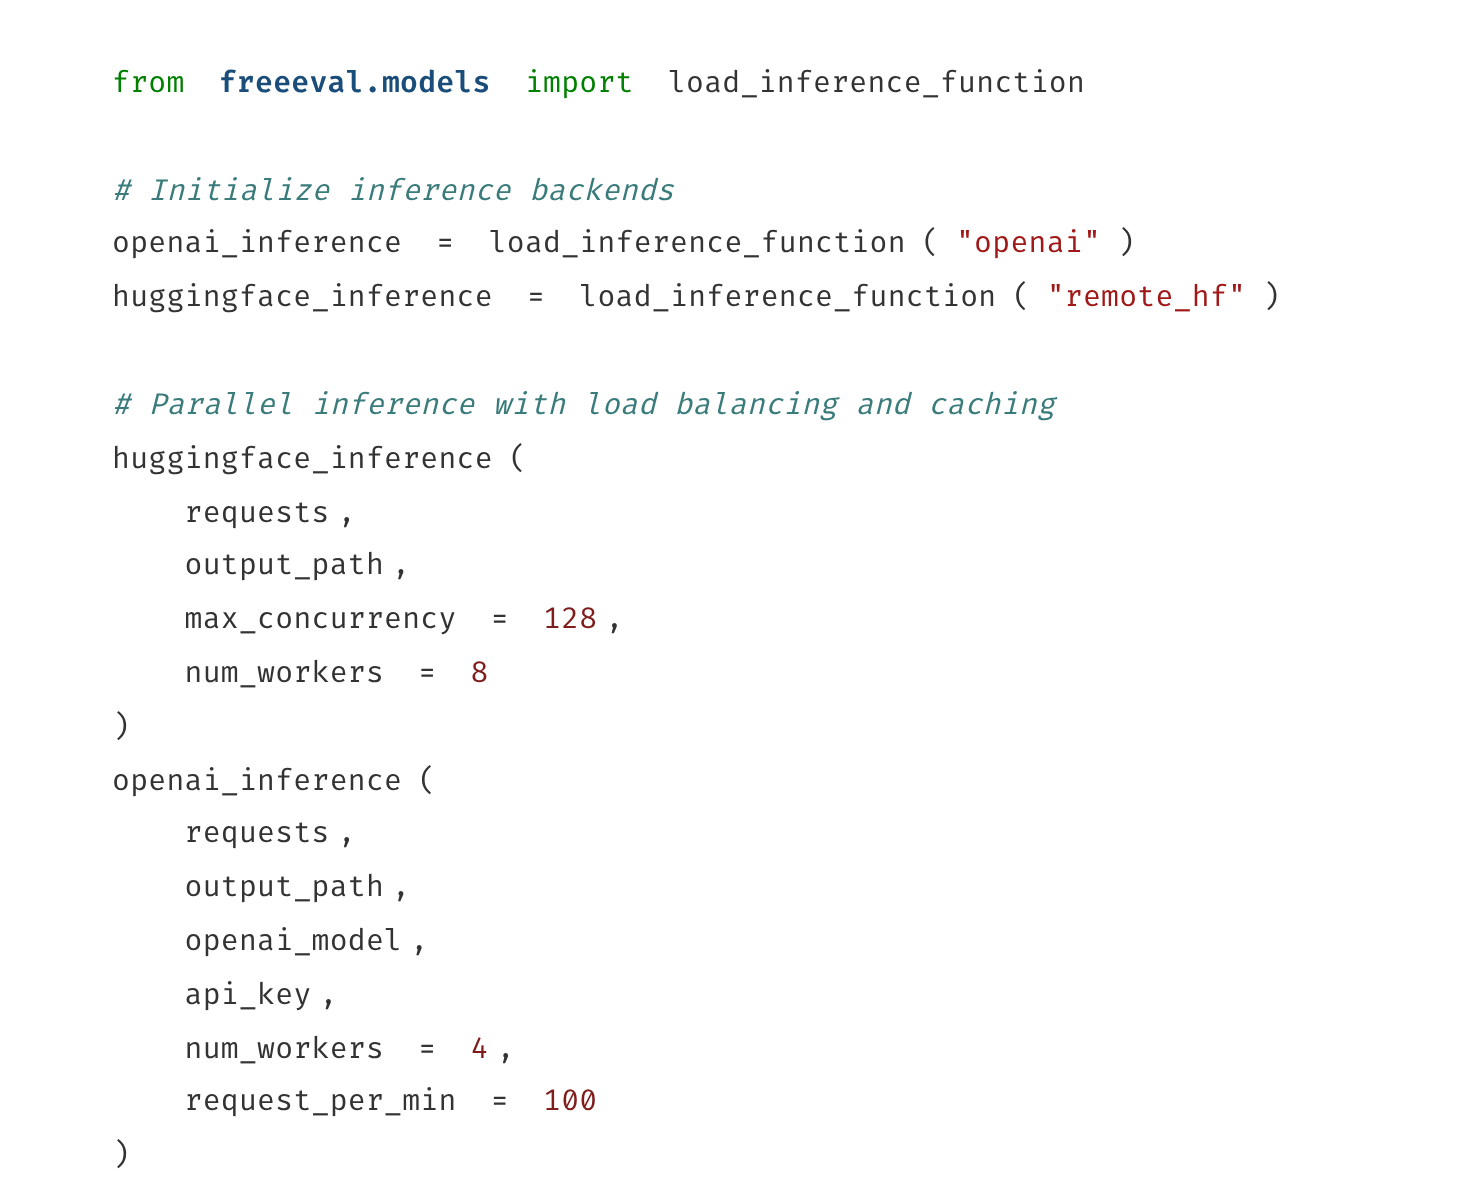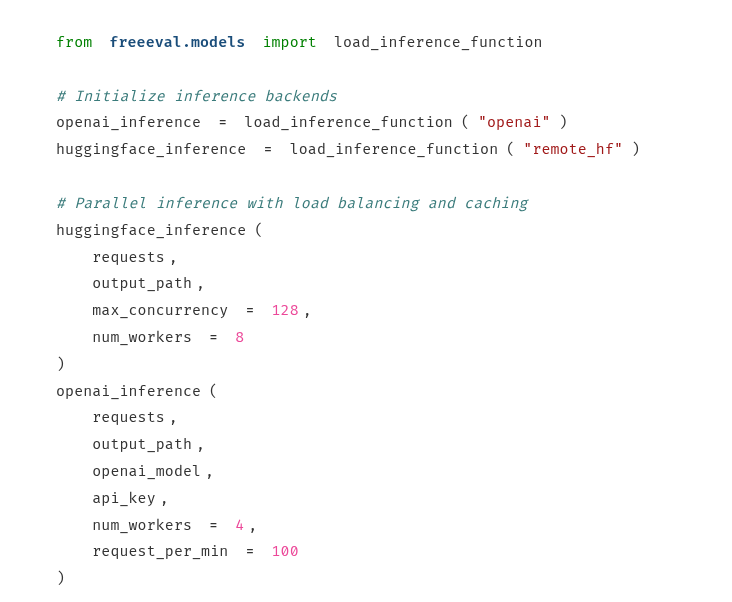--- a/index.html
+++ b/index.html
@@ -47,7 +47,7 @@
       color: #333333;
     }
     .number {
-      color: #ec4899;
+      color: #7f1d1d;
     }
     .eq {
       color: #333333;

